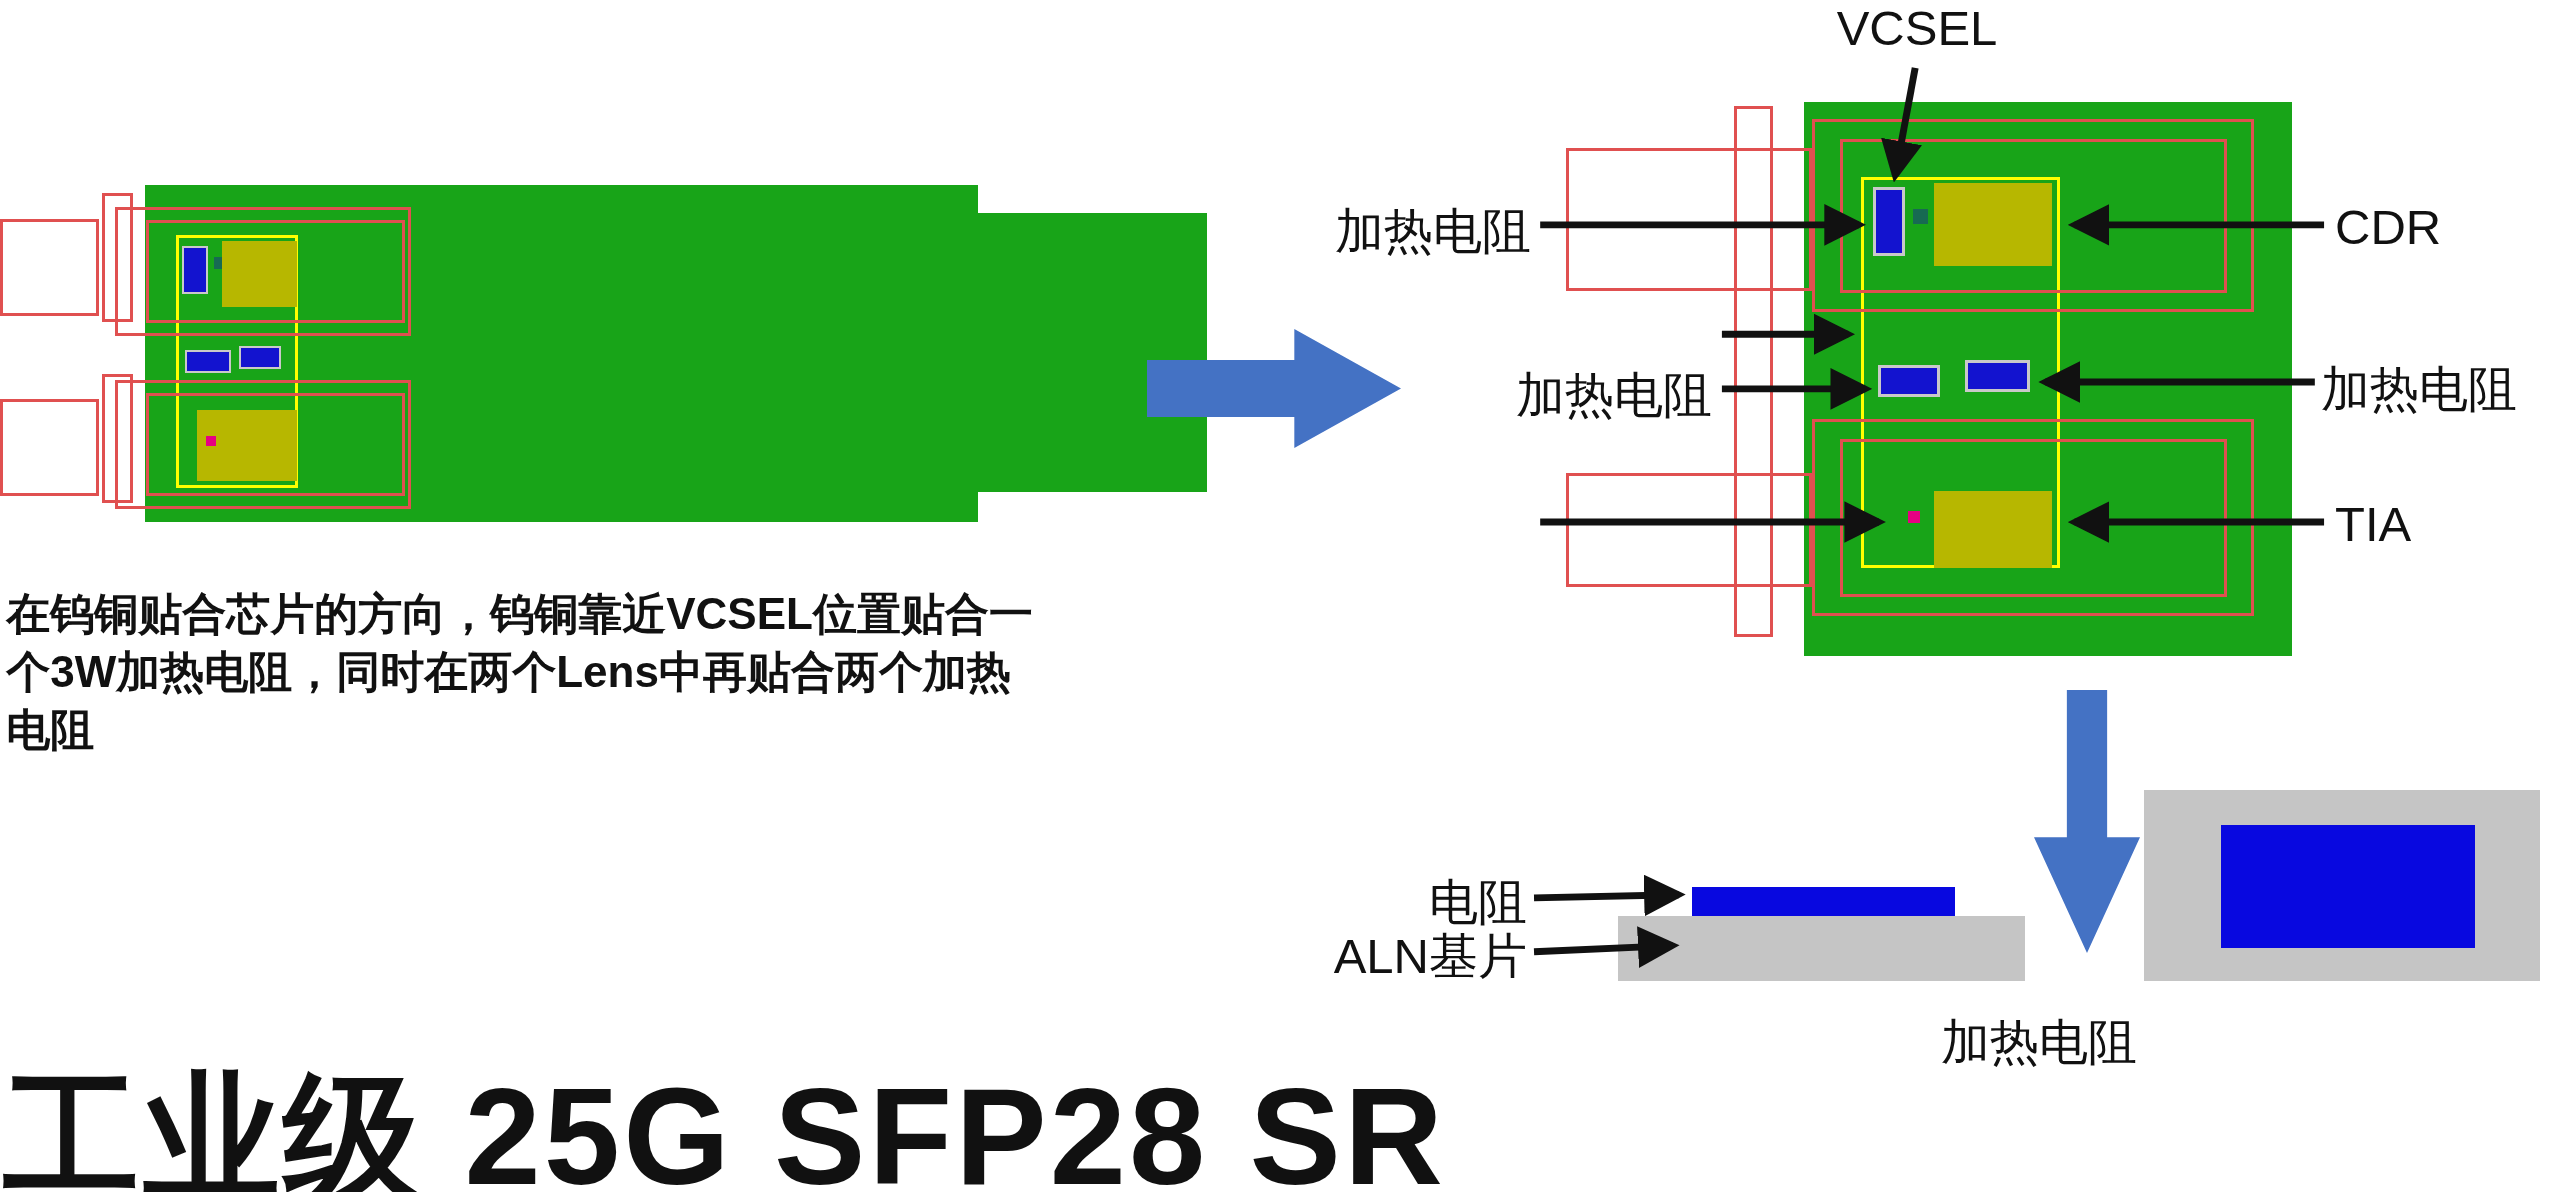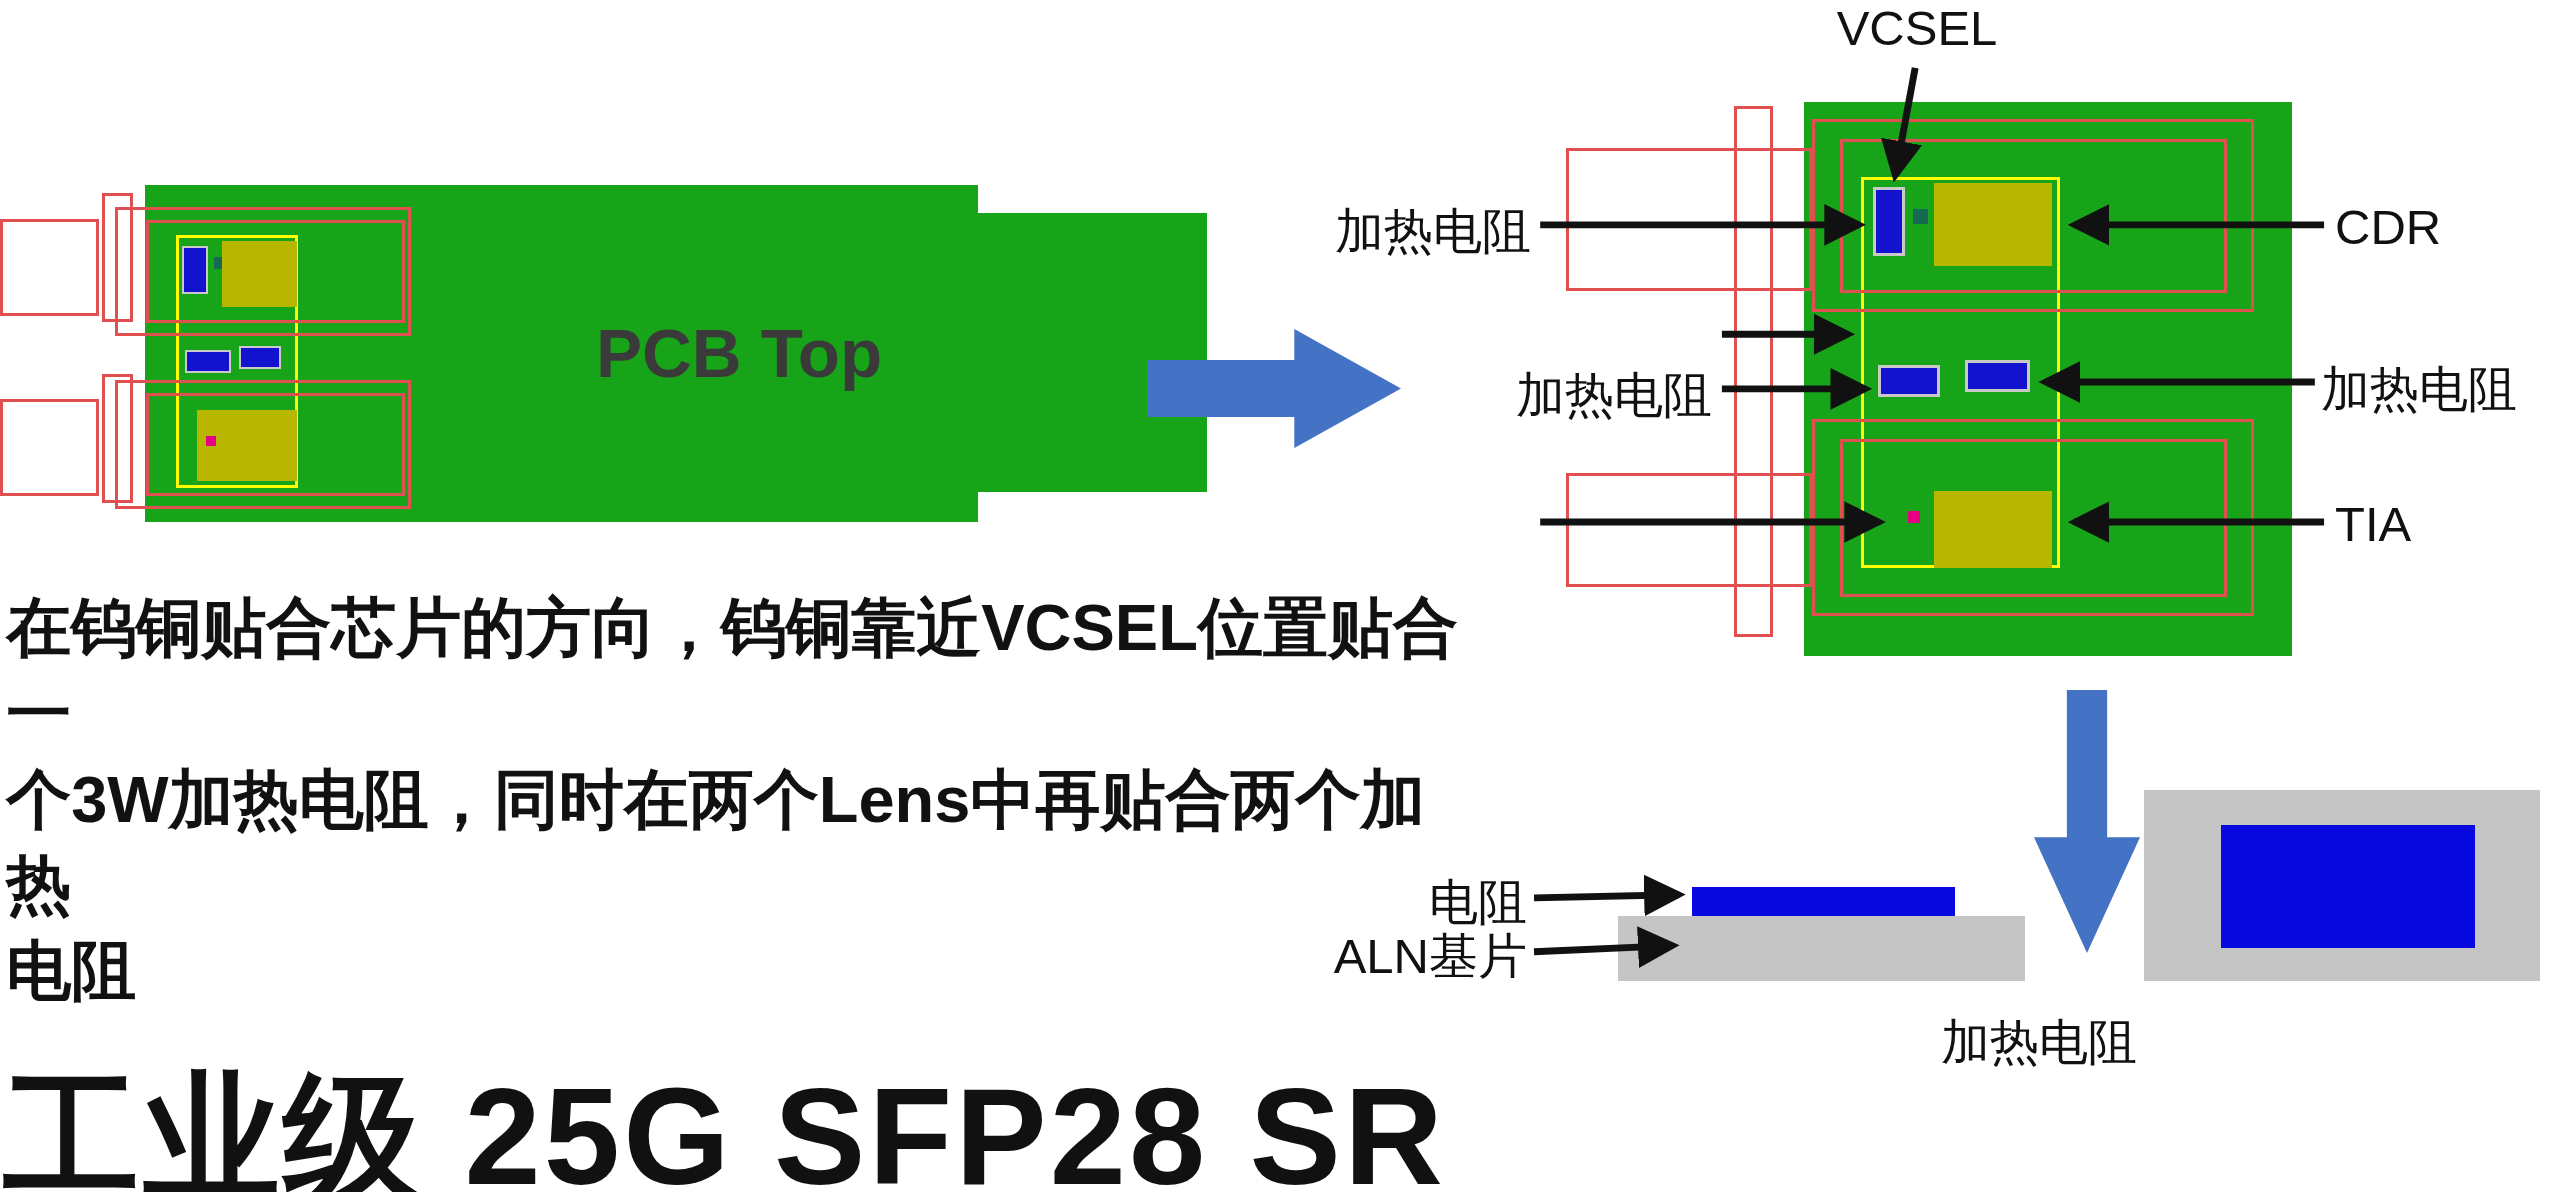--- a/index.html
+++ b/index.html
@@ -52,7 +52,6 @@
   <div class="abs red-outline" style="left:146px;top:220px;width:259px;height:103px;"></div>
   <div class="abs red-outline" style="left:146px;top:393px;width:259px;height:103px;"></div>
 
-  <div class="abs pcb-top-label" style="left:539px;top:314px;width:400px;">PCB Top</div>
 
   <div class="abs blue-arrow-right" style="left:1147px;top:329px;width:254px;height:119px;"></div>
   <div class="abs blue-arrow-down" style="left:2034px;top:690px;width:106px;height:263px;"></div>

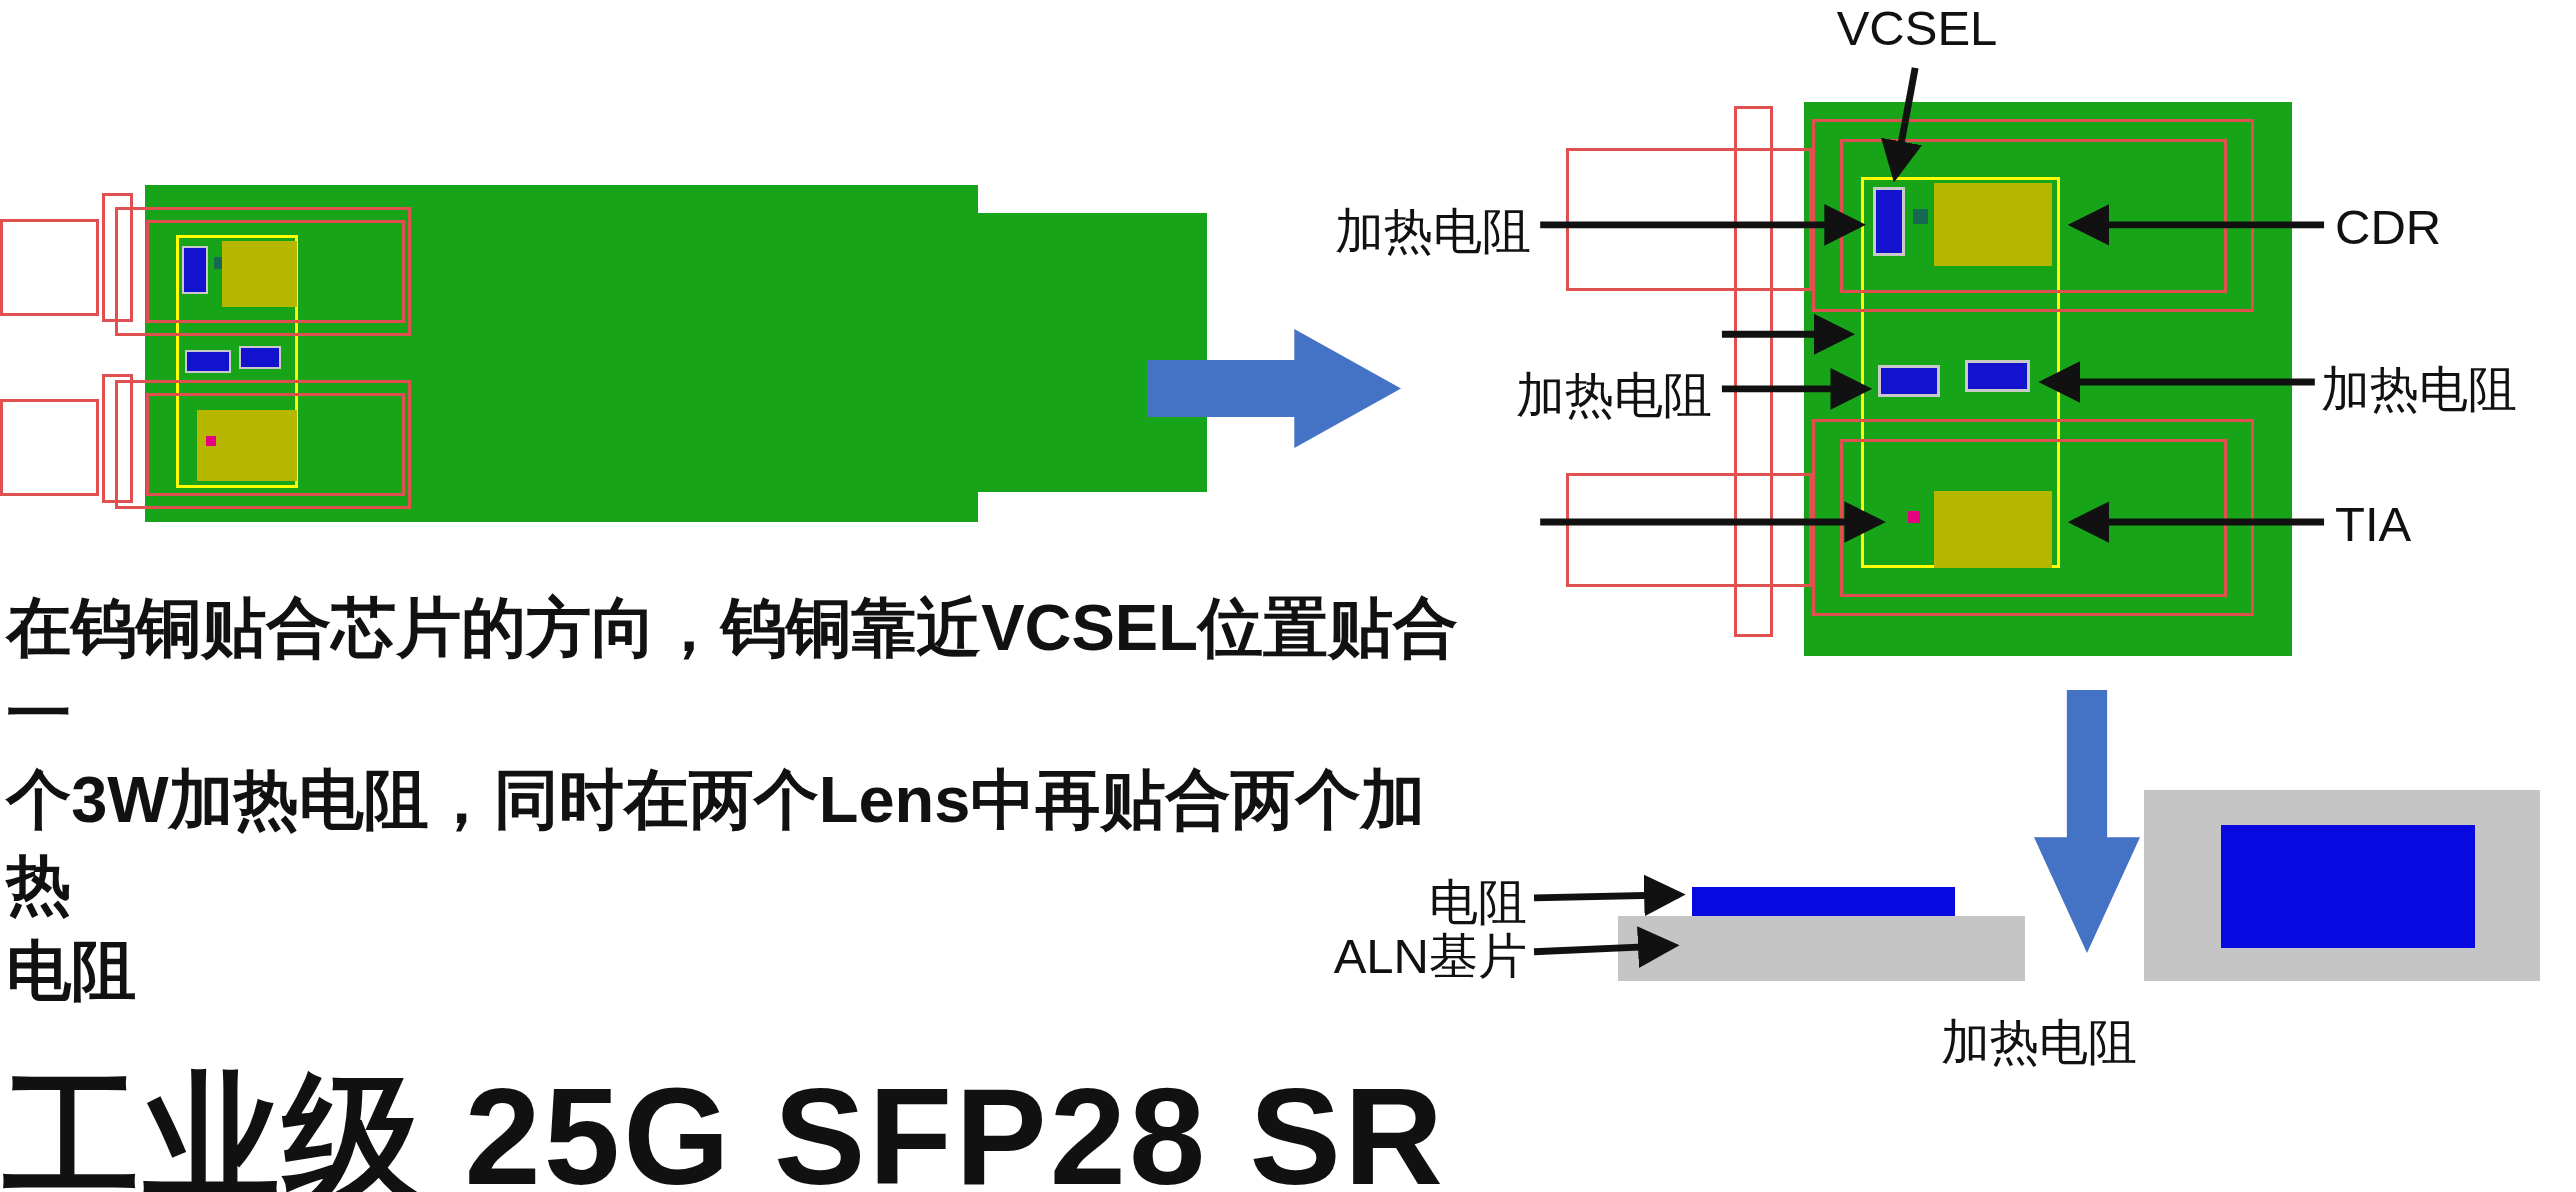--- a/index.html
+++ b/index.html
@@ -20,7 +20,7 @@
   .label-r{text-align:right;}
   .label-c{text-align:center;}
   .pcb-top-label{font-size:69px;font-weight:bold;color:#3a3a3a;text-align:center;white-space:nowrap;}
-  .note{font-size:65px;font-weight:bold;line-height:1.32;white-space:pre-line;color:#111;}
+  .note{font-size:44px;font-weight:bold;line-height:1.32;white-space:pre-line;color:#111;}
   .title{font-size:137px;font-weight:900;letter-spacing:3.1px;color:#111;white-space:nowrap;}
   .blue-arrow-right{background:#4472c4;clip-path:polygon(0 26%,58% 26%,58% 0,100% 50%,58% 100%,58% 74%,0 74%);}
   .blue-arrow-down{background:#4472c4;clip-path:polygon(31% 0,69% 0,69% 56%,100% 56%,50% 100%,0 56%,31% 56%);}

